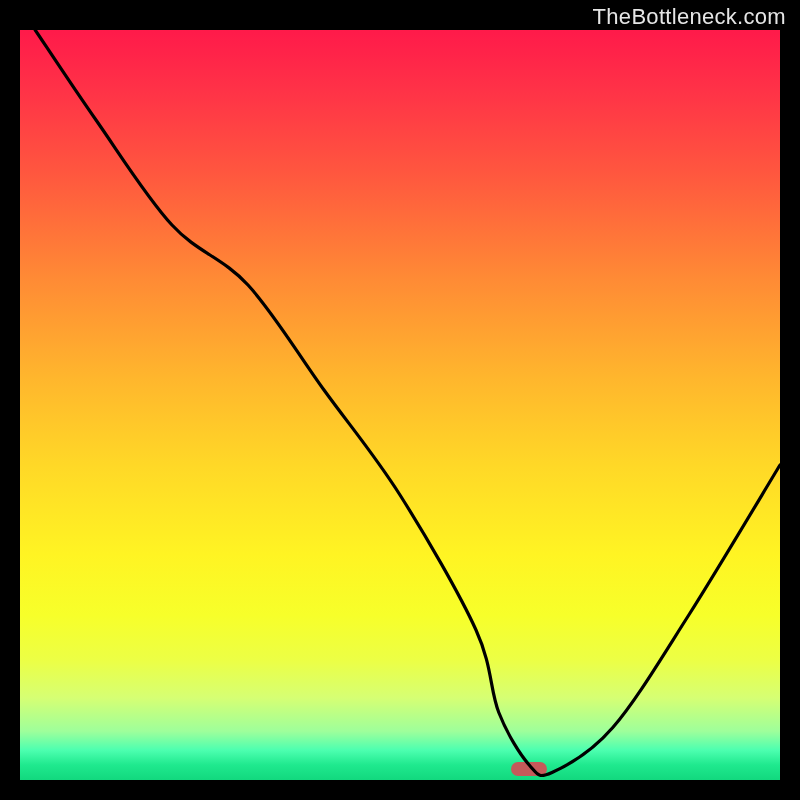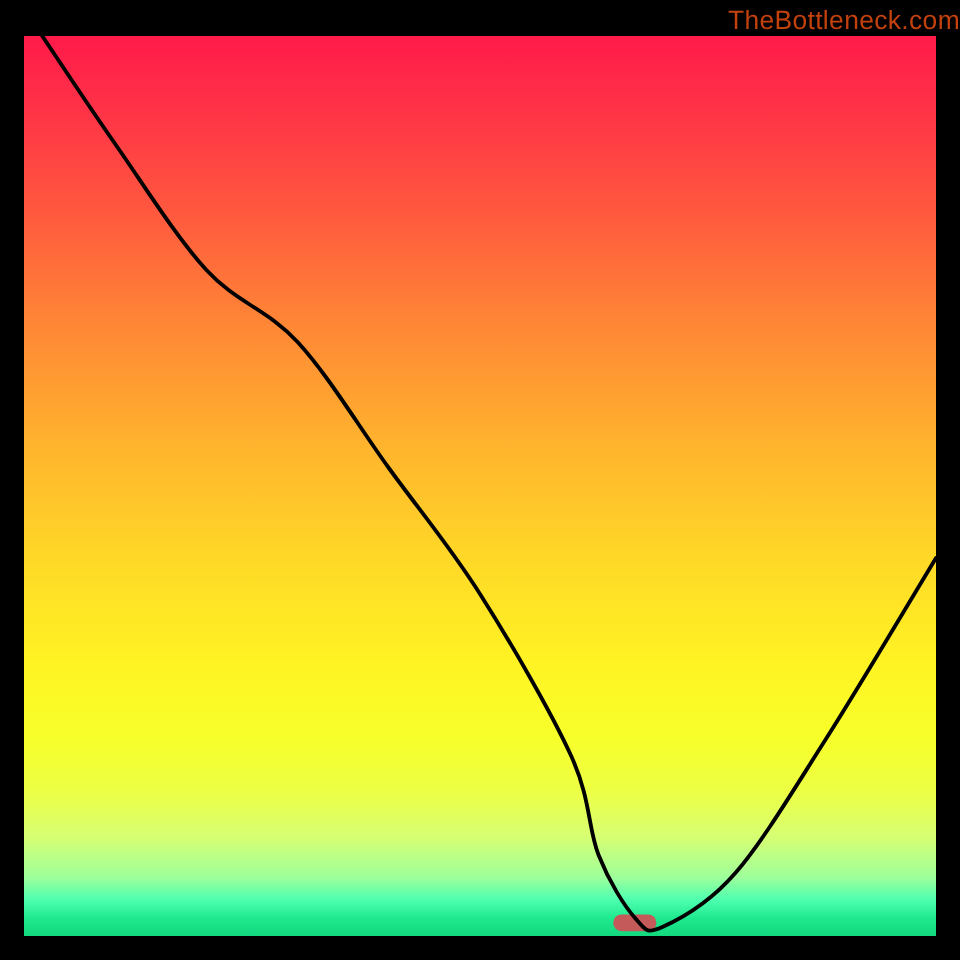--- a/index.html
+++ b/index.html
@@ -57,8 +57,8 @@
   .watermark {
     position: absolute;
     top: 4px;
-    right: 0;
-    color: #c2410c;
+    right: 14px;
+    color: #e5e5e5;
     font-size: 22px;
     font-weight: 500;
     letter-spacing: 0.3px;

